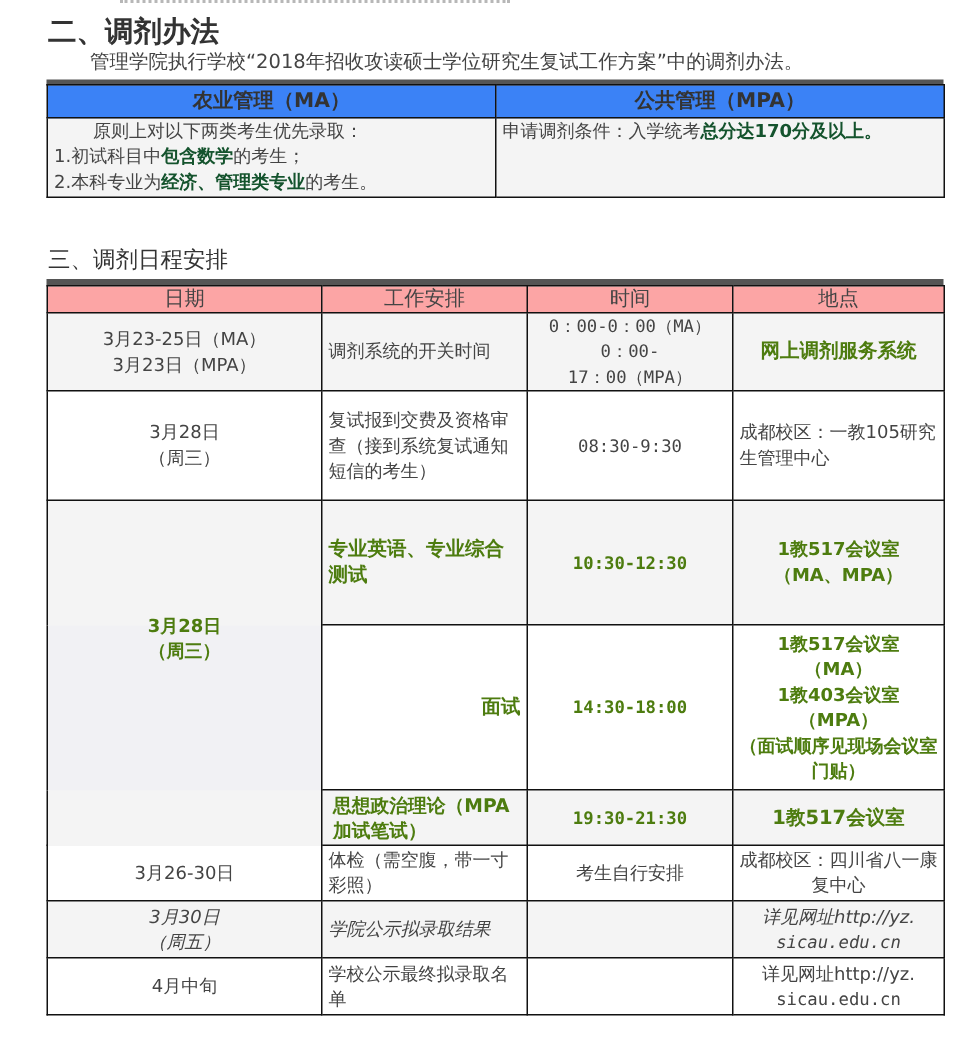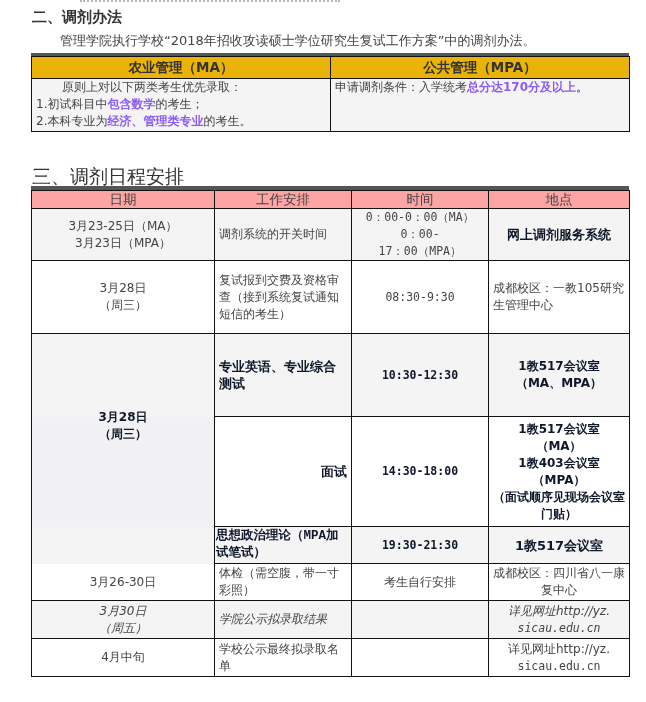--- a/index.html
+++ b/index.html
@@ -12,7 +12,7 @@
     border-top: 2px dotted #888; opacity: 0.6;
   }
   .h2 {
-    position: absolute; left: 32px; font-size: 15px; font-weight: bold; color: #333;
+    position: absolute; left: 32px; font-size: 19px; font-weight: bold; color: #333;
   }
   .para {
     position: absolute; left: 60px; top: 32px; font-size: 13px; color: #444;

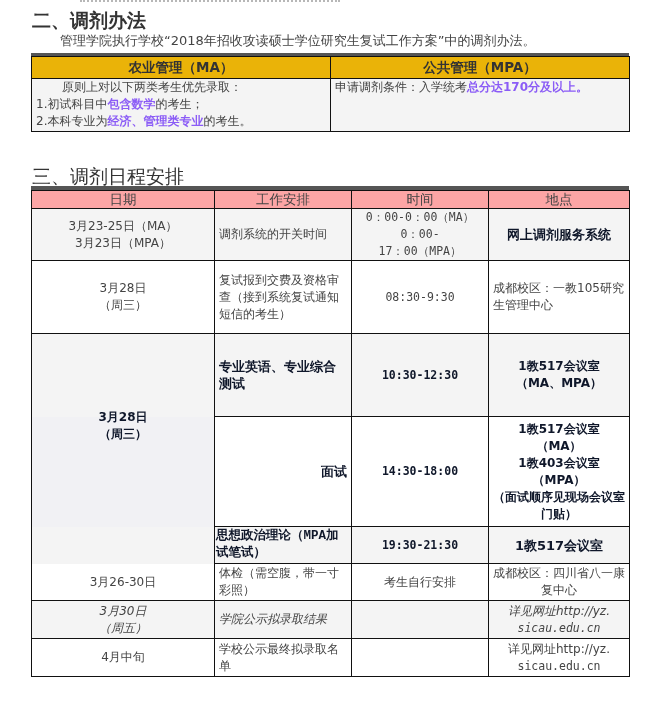--- a/index.html
+++ b/index.html
@@ -23,7 +23,7 @@
 
   
   #t1 { left: 31px; top: 56px; width: 598px; }
-  #t1 th { height: 21px; font-size: 13.5px; font-weight: bold; color: #333; background: #eab308; }
+  #t1 th { height: 21px; font-size: 13.5px; font-weight: bold; color: #333; background: #3b82f6; }
   #t1 td { vertical-align: top; height: 52px; background: #f4f4f4; }
   #t1 .ma-cell { line-height: 17px; }
   .indent { padding-left: 26px; }

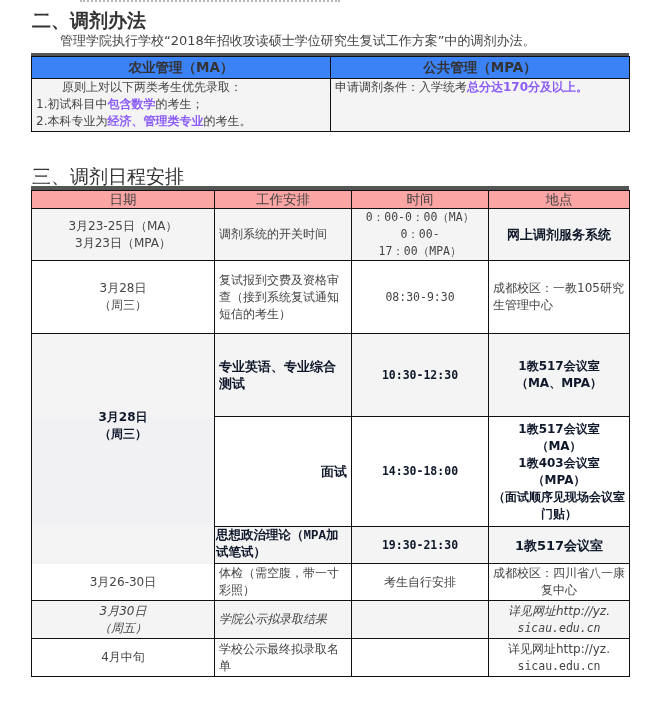--- a/index.html
+++ b/index.html
@@ -27,7 +27,7 @@
   #t1 td { vertical-align: top; height: 52px; background: #f4f4f4; }
   #t1 .ma-cell { line-height: 17px; }
   .indent { padding-left: 26px; }
-  b { color: #8b5cf6; }
+  b { color: #14532d; }
 
   
   #t2 { left: 31px; top: 190px; width: 598px; }

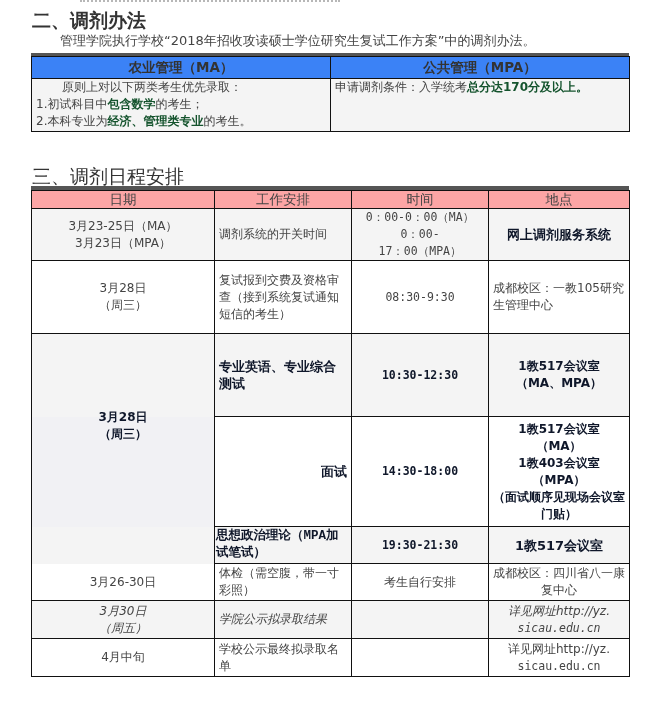--- a/index.html
+++ b/index.html
@@ -73,7 +73,7 @@
 </tbody>
   </table>
 
-<div class="h2" style="top:164px; font-weight:normal; font-size:19px;">三、调剂日程安排</div>
+<div class="h2" style="top:164px; font-weight:normal; font-size:15px;">三、调剂日程安排</div>
 
 <div class="topbar" style="left:31px; top:186px; width:598px;"></div>
 <table id="t2">

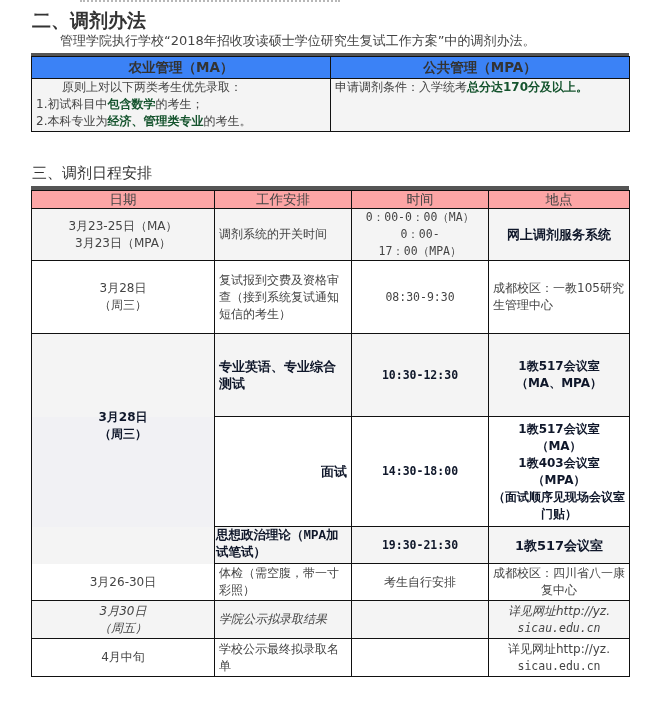--- a/index.html
+++ b/index.html
@@ -36,7 +36,7 @@
   #t2 td.left { text-align: left; }
   .bg-g { background: #f4f4f4; }
   .bg-w { background: #ffffff; }
-  .bold { font-weight: bold; color: #0f172a; }
+  .bold { font-weight: bold; color: #4d7c0f; }
   .mono { font-family: "DejaVu Sans Mono", monospace; font-size: 11.5px; }
   .date-merged { position: relative; padding: 0; }
   .date-merged .band { position: absolute; left: 0; right: 0; }

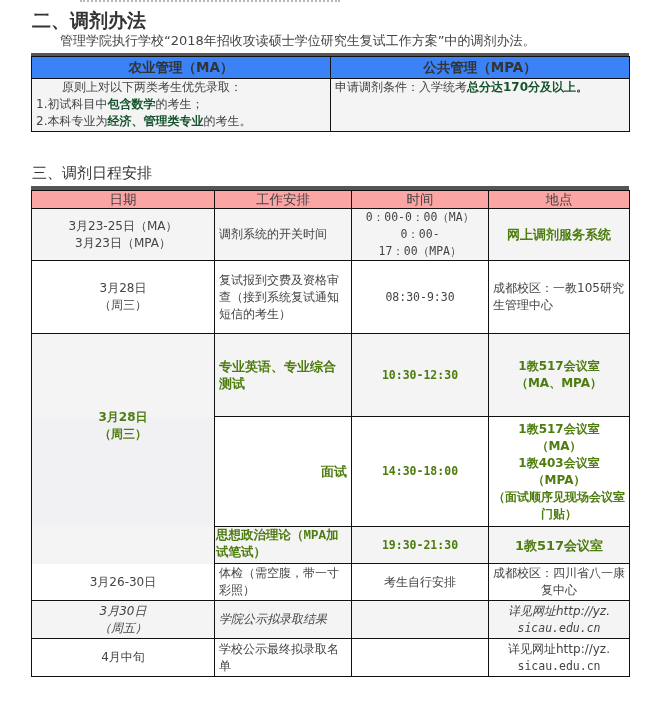--- a/index.html
+++ b/index.html
@@ -145,7 +145,7 @@
   </tr>
 
   <tr style="height:37px;">
-    <td class="left bg-g bold" style="font-size:12.5px; padding-left:1px;font-family:Liberation Mono, monospace;">思想政治理论（MPA加试笔试）</td>
+    <td class="left bg-g bold" style="font-size:12.5px; padding-left:7px;">思想政治理论（MPA加试笔试）</td>
     <td class="bg-g mono bold">19:30-21:30</td>
     <td class="bg-g bold" style="font-size:13px;">1教517会议室</td>
   </tr>

